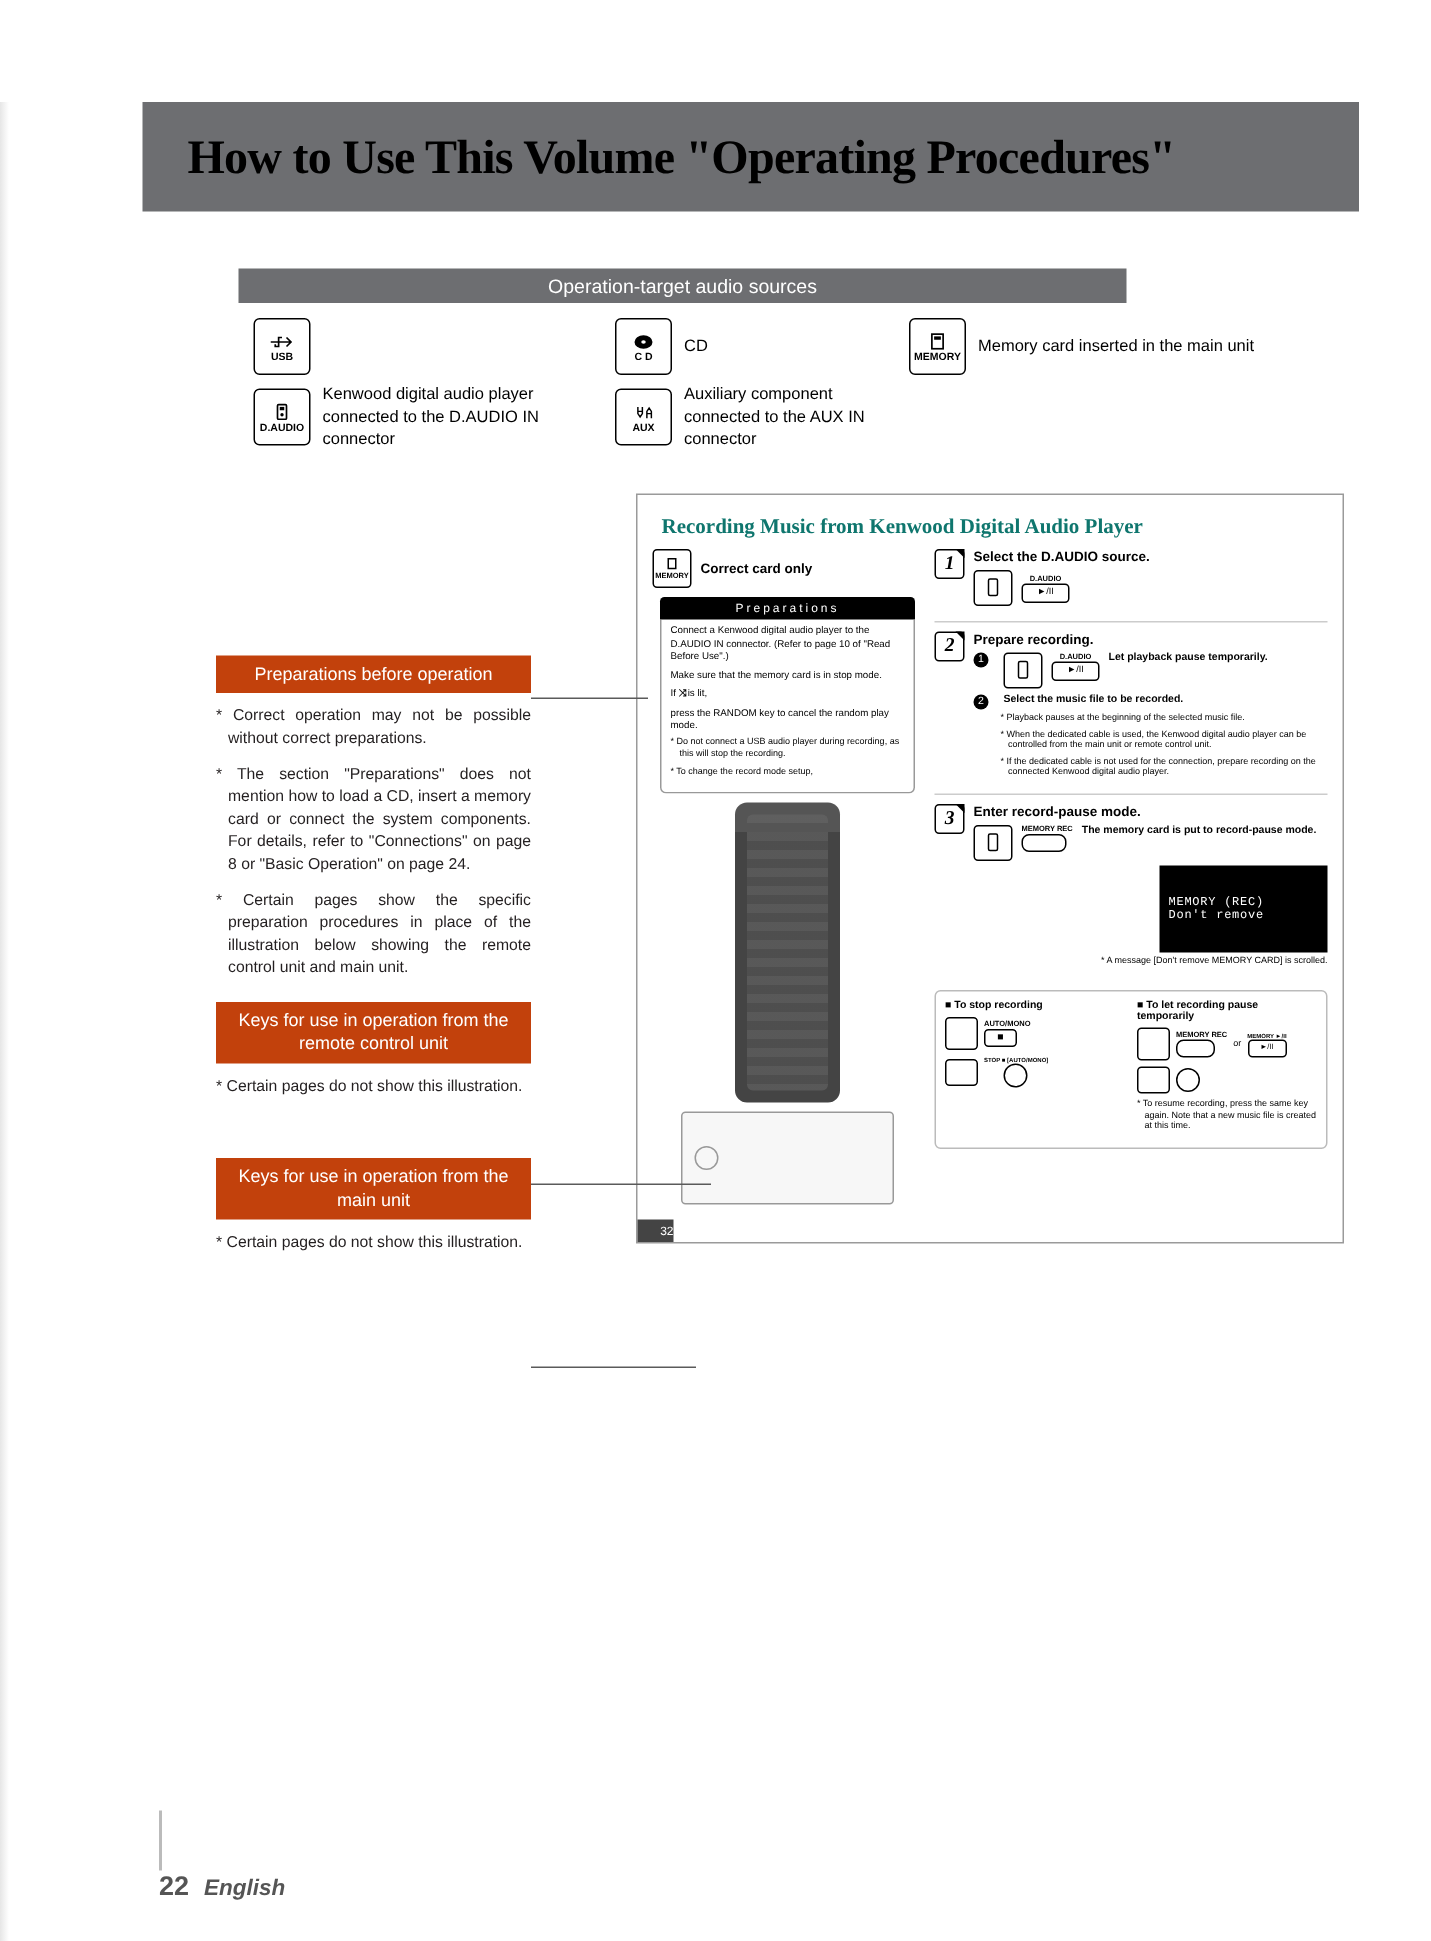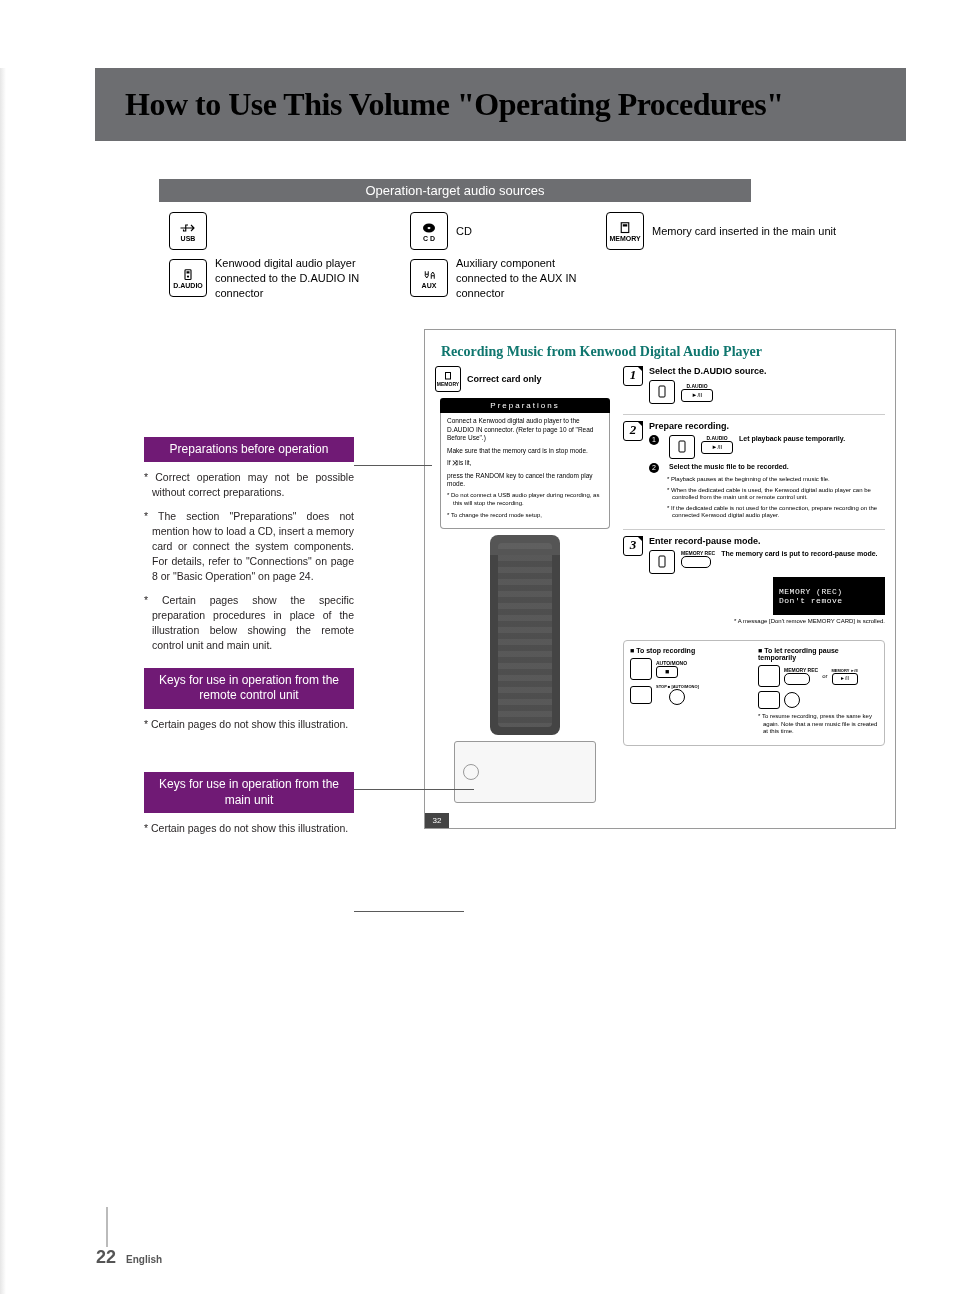--- a/index.html
+++ b/index.html
@@ -79,7 +79,7 @@
 
   .prep-spacer { height: 108px; }
   .callout-box {
-    background: #701a75;
+    background: #c2410c;
     color: #fff;
     font-size: 12px;
     text-align: center;

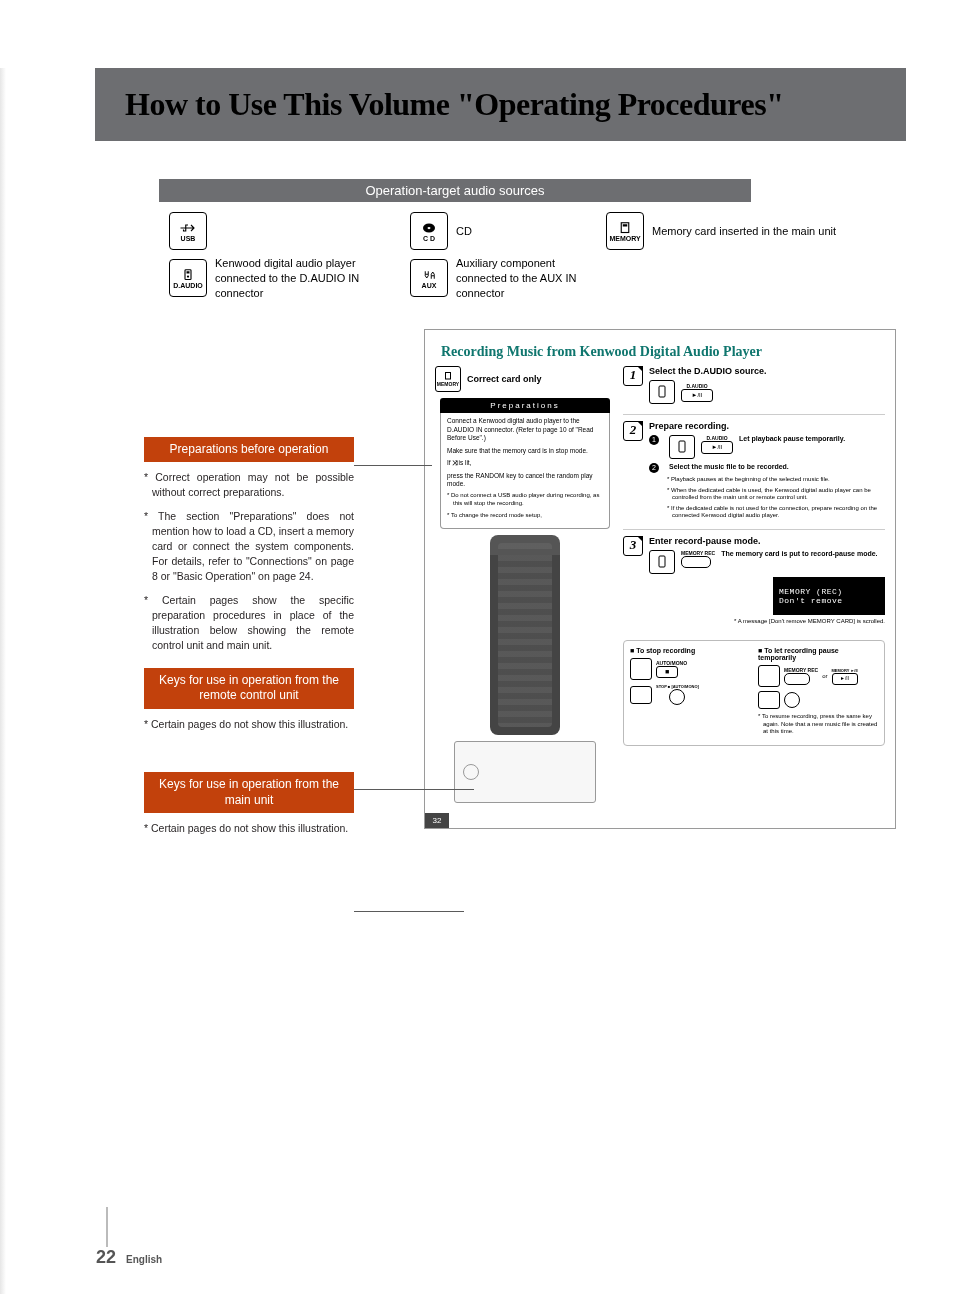--- a/index.html
+++ b/index.html
@@ -237,7 +237,7 @@
     color: #fff;
     font-family: "Courier New", monospace;
     font-size: 8px;
-    padding: 10px 6px;
+    padding: 20px 6px;
     width: 100px;
     margin: 3px 0 3px auto;
     letter-spacing: 0.5px;

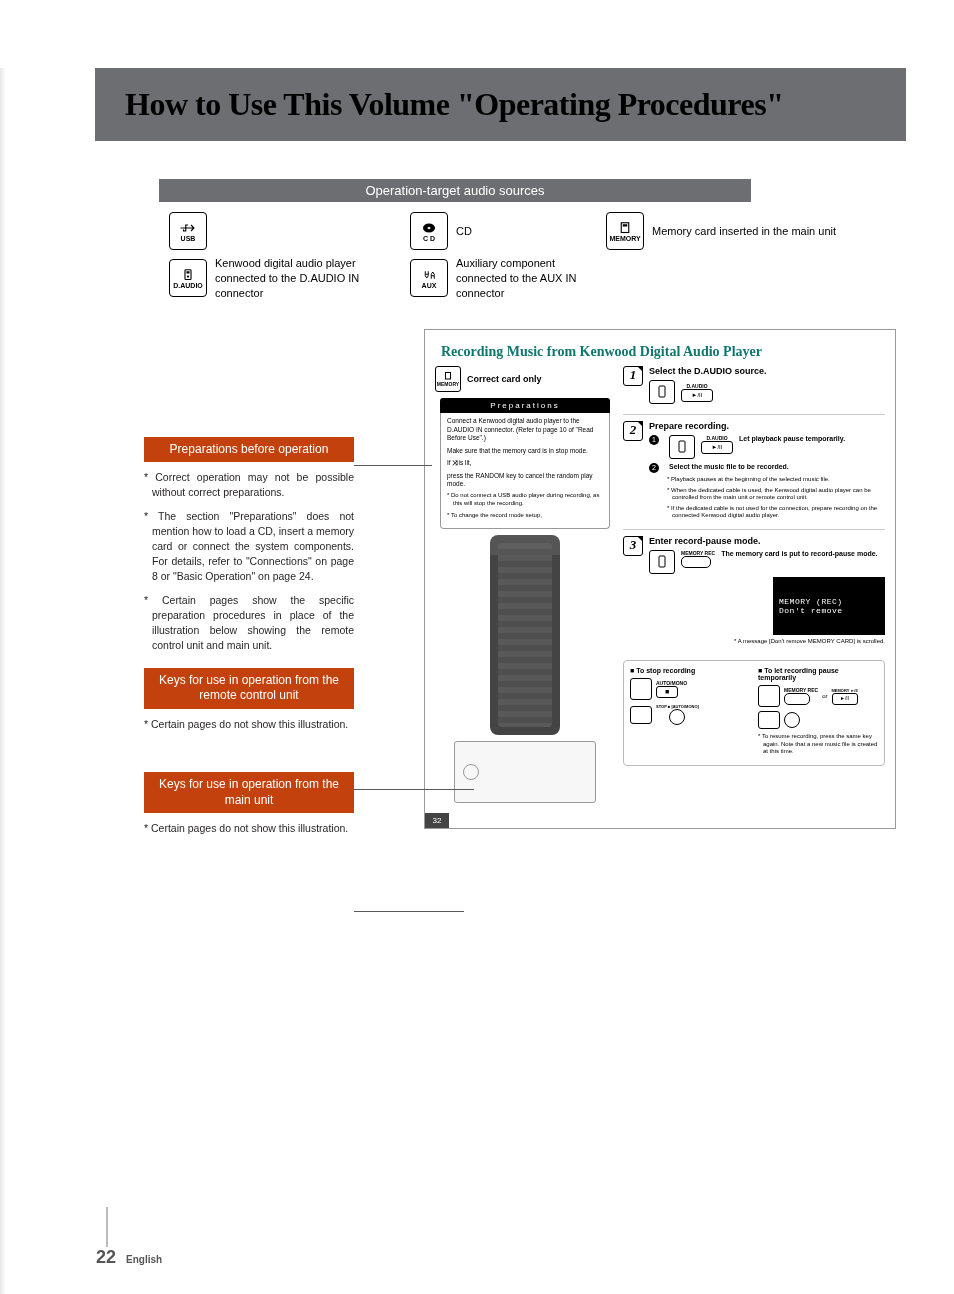--- a/index.html
+++ b/index.html
@@ -258,7 +258,7 @@
     color: #fff;
     font-size: 8px;
     width: 24px;
-    text-align: center;
+    text-align: right;
     padding: 3px 0;
     margin-top: 0;
   }

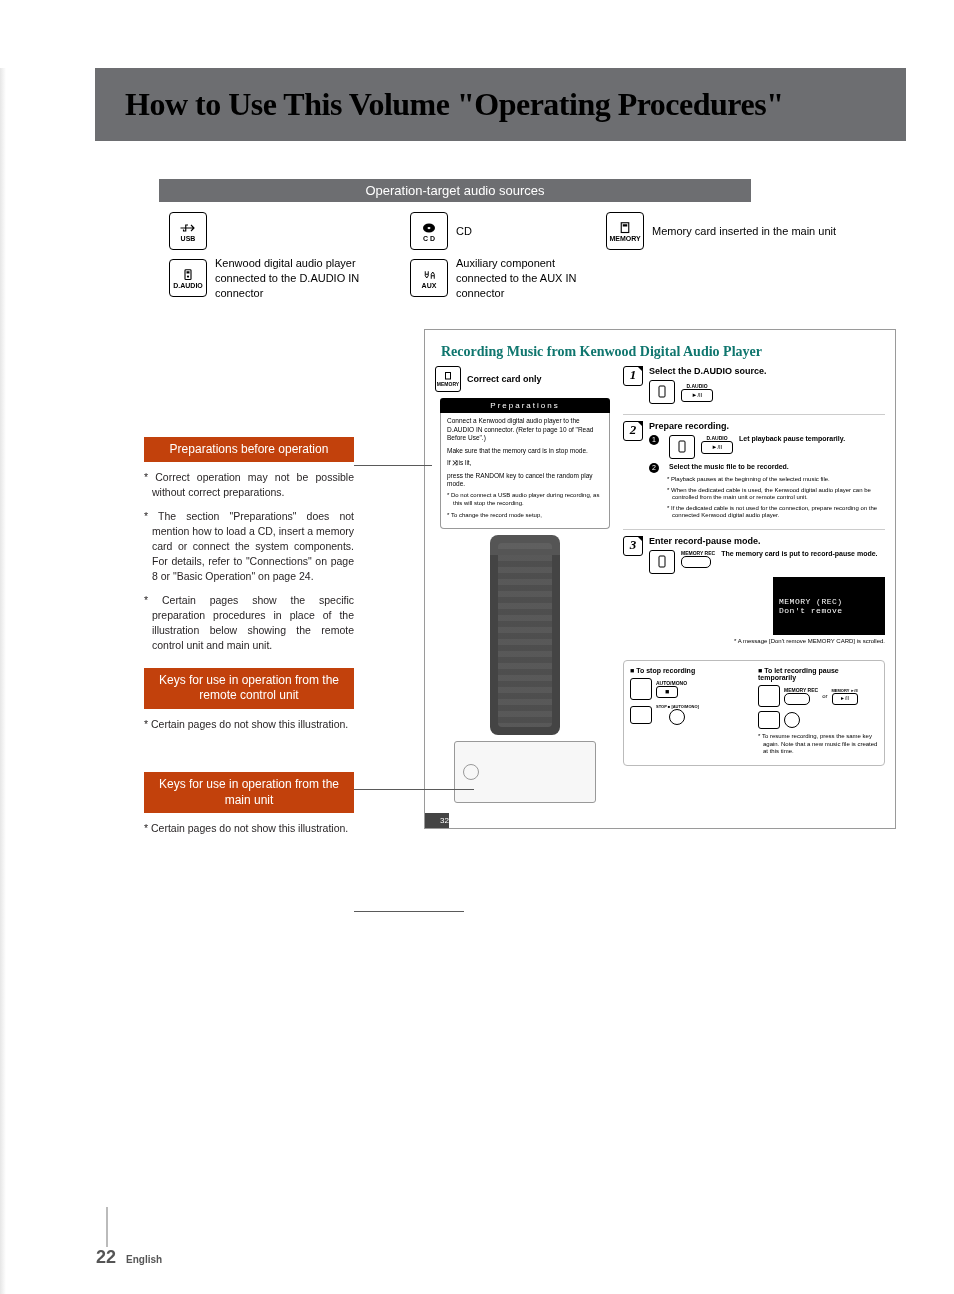--- a/index.html
+++ b/index.html
@@ -272,7 +272,7 @@
   .footer {
     position: absolute;
     bottom: 94px;
-    left: 96px;
+    left: 106px;
     display: flex;
     align-items: baseline;
     gap: 10px;

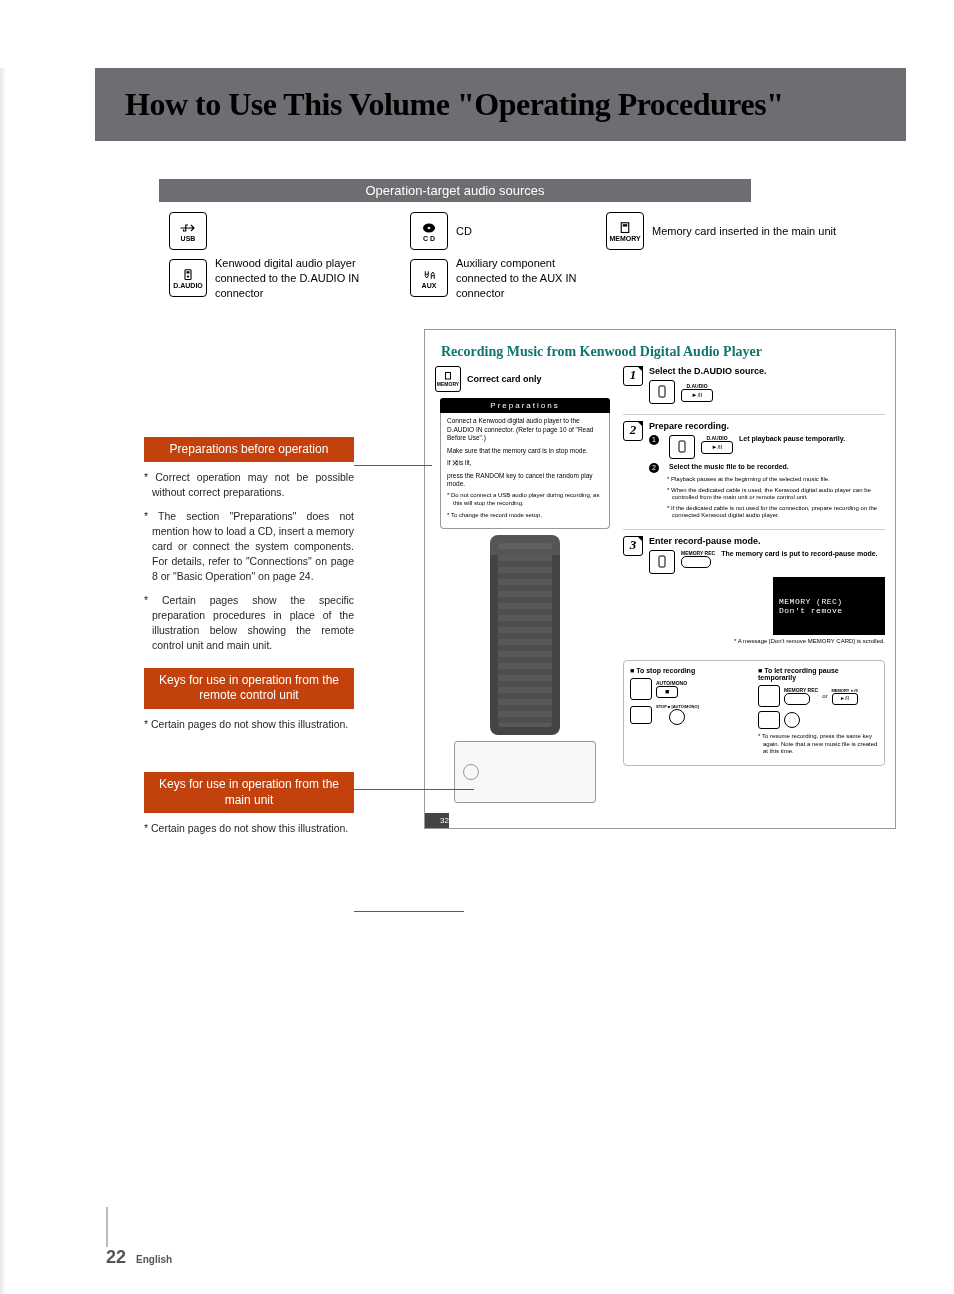--- a/index.html
+++ b/index.html
@@ -278,7 +278,7 @@
     gap: 10px;
   }
   .page-num { font-size: 18px; font-weight: bold; color: #555; }
-  .lang { font-size: 10px; font-weight: bold; color: #555; }
+  .lang { font-size: 15px; font-weight: bold; color: #555; font-style: italic; }
   .footer-line {
     position: absolute;
     left: 106px;

